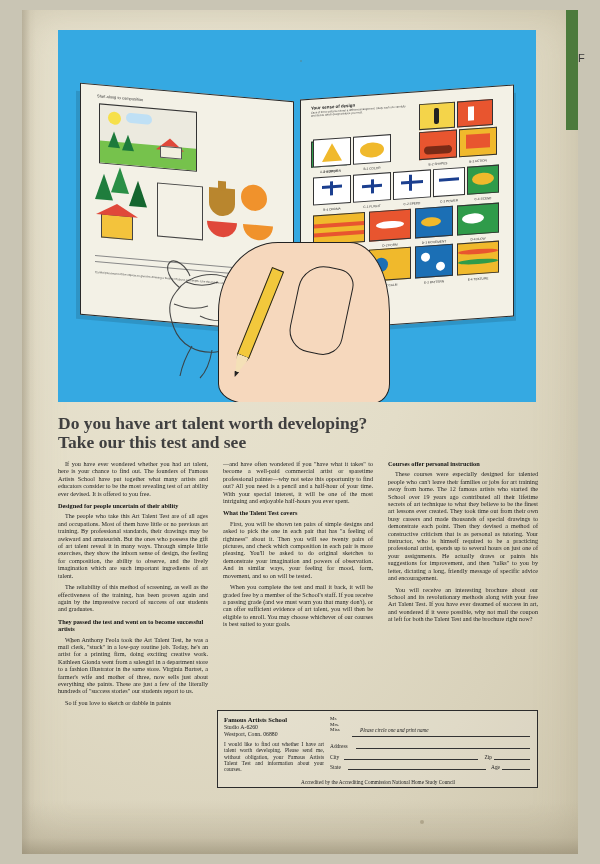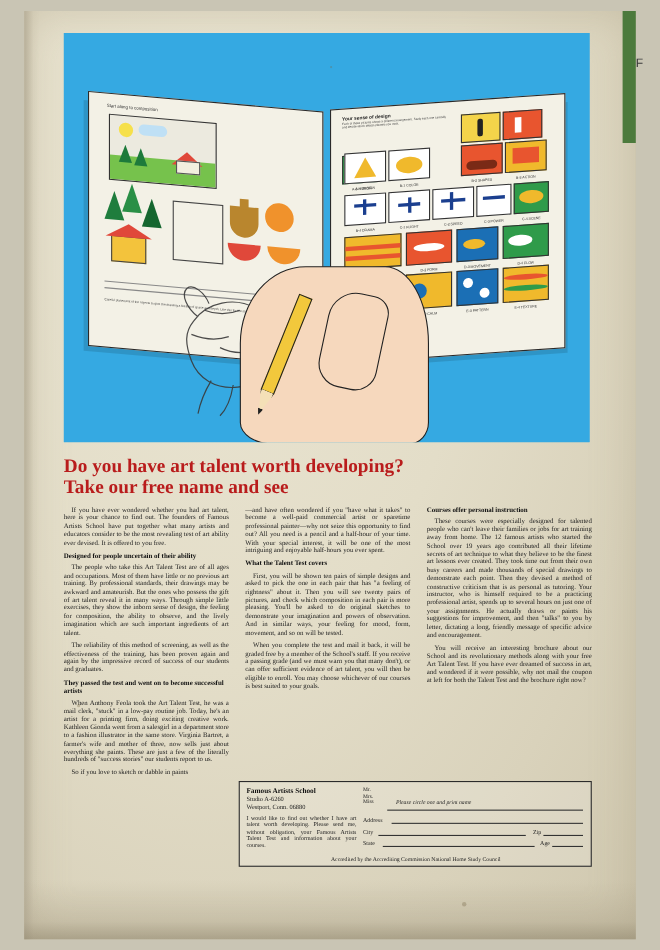--- a/index.html
+++ b/index.html
@@ -153,7 +153,7 @@
   .headline {
     position:absolute; left:58px; top:414px; width:480px;
     font-family:"Liberation Serif", serif;
-    font-weight:bold; font-size:17.5px; line-height:19px; color:#b91c1c;
+    font-weight:bold; font-size:17.5px; line-height:19px; color:#404040;
   }
 
   

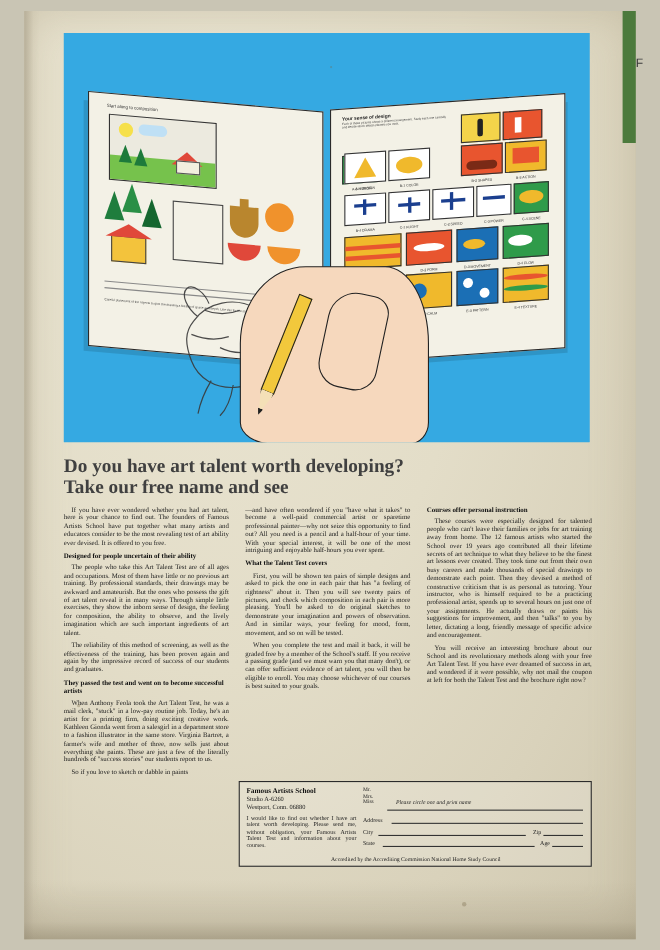--- a/index.html
+++ b/index.html
@@ -366,7 +366,7 @@
 
   <div class="headline">
     <div>Do you have art talent worth developing?</div>
-    <div>Take our free name and see</div>
+    <div>Take our this test and see</div>
   </div>
 
   <div class="cols">

